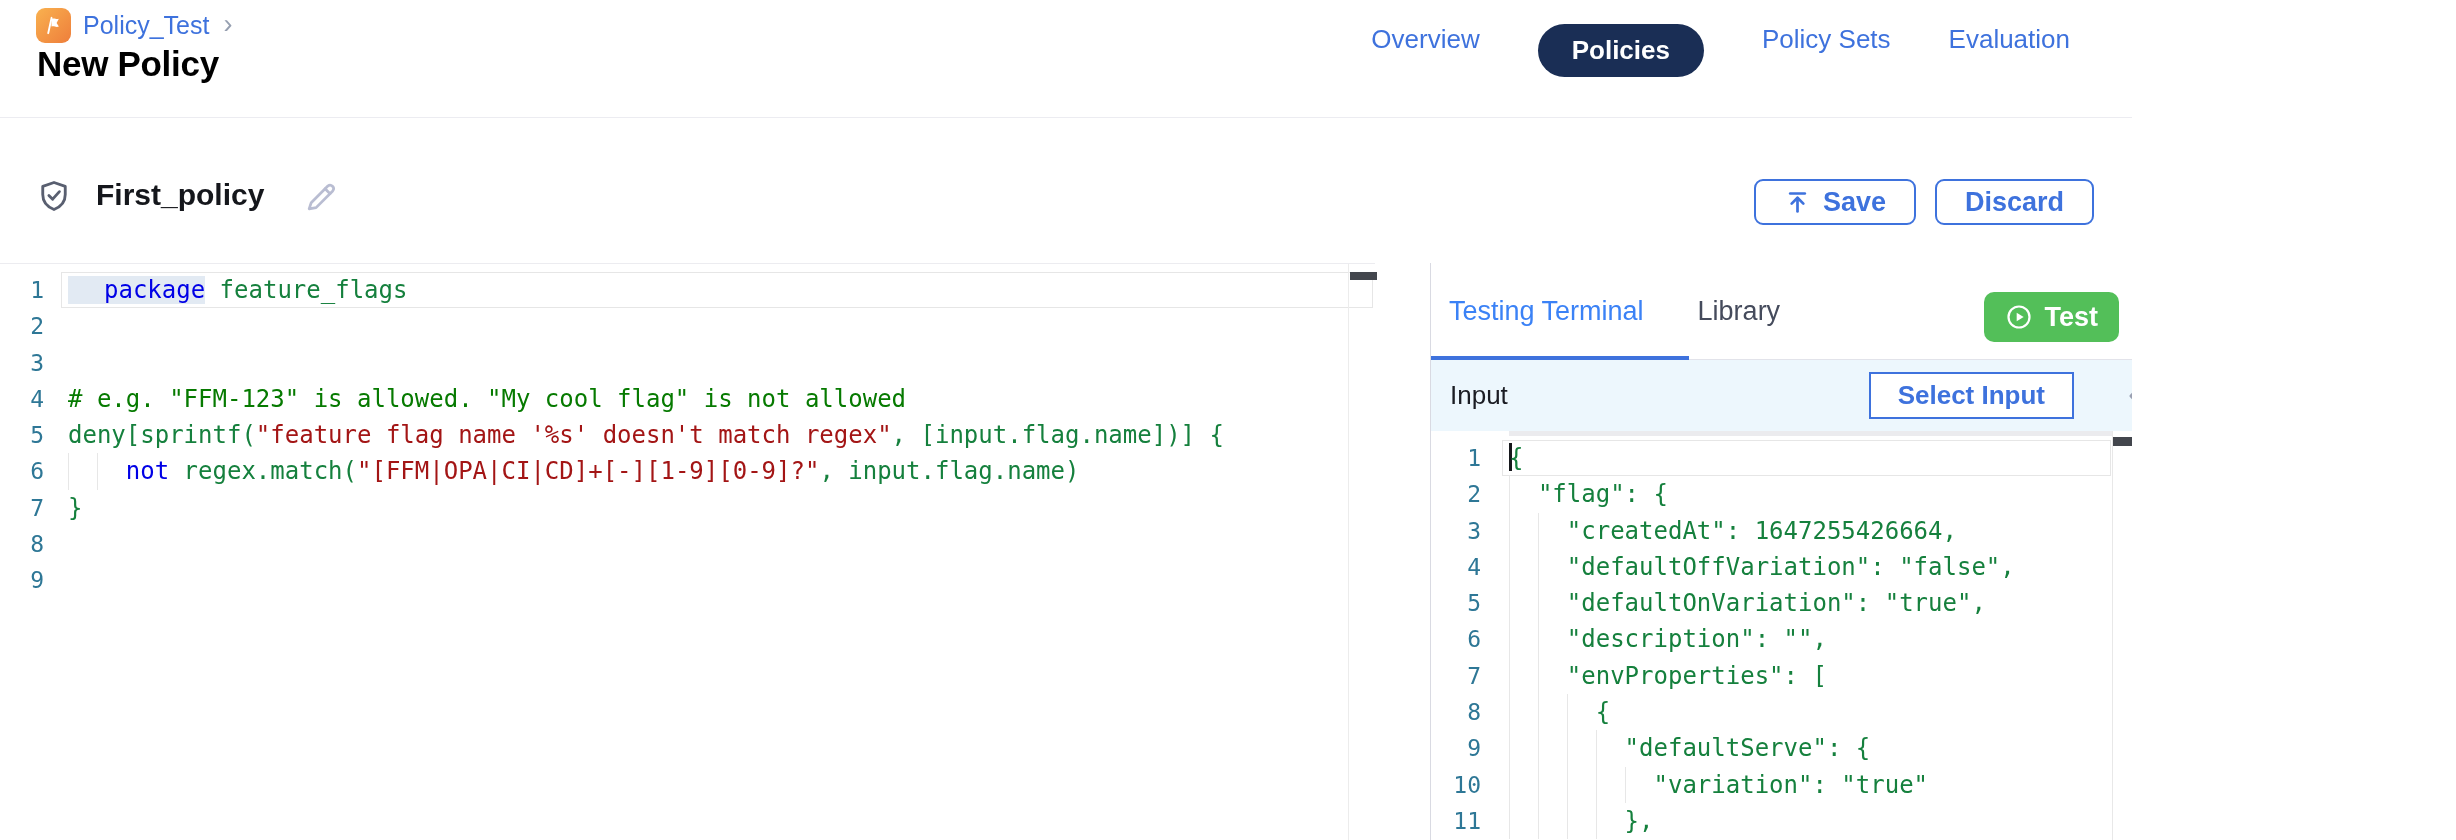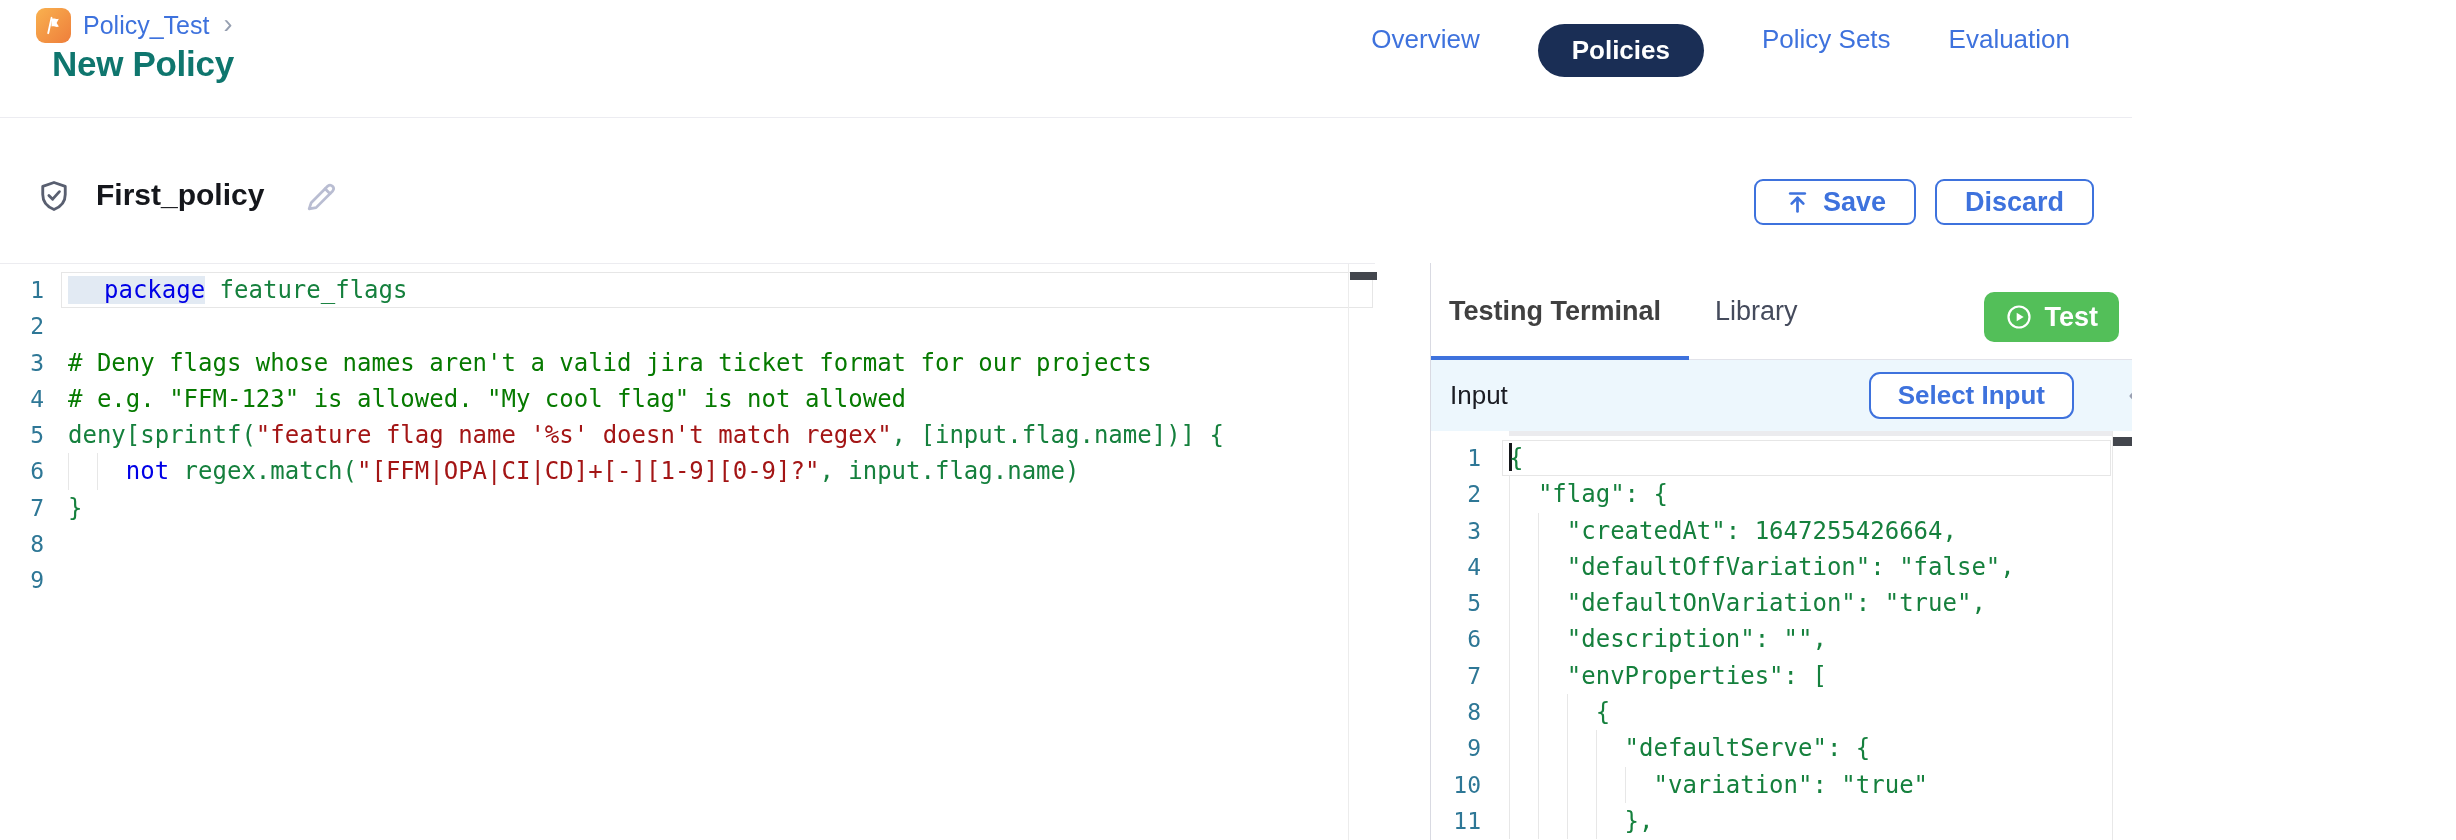--- a/index.html
+++ b/index.html
@@ -12,7 +12,7 @@
   .crumb-icon svg{width:23px;height:23px;}
   .crumb-link{color:#3e72dd;font-size:25px;font-weight:500;}
   .crumb-chev{color:#97a0b1;font-size:27px;margin-left:2px;transform:translateY(-1px);}
-  .page-title{position:absolute;left:52px;top:44px;font-size:35px;font-weight:700;color:#0f766e;letter-spacing:-0.3px;}
+  .page-title{position:absolute;left:37px;top:44px;font-size:35px;font-weight:700;color:#000000;letter-spacing:-0.3px;}
   .nav{position:absolute;top:24px;right:62px;display:flex;align-items:flex-start;gap:58px;}
   .nav-item{color:#3e72dd;font-size:26px;font-weight:500;cursor:pointer;}
   .nav-item.pill{background:#1a2e55;color:#fff;border-radius:27px;padding:11px 34px;font-weight:600;}

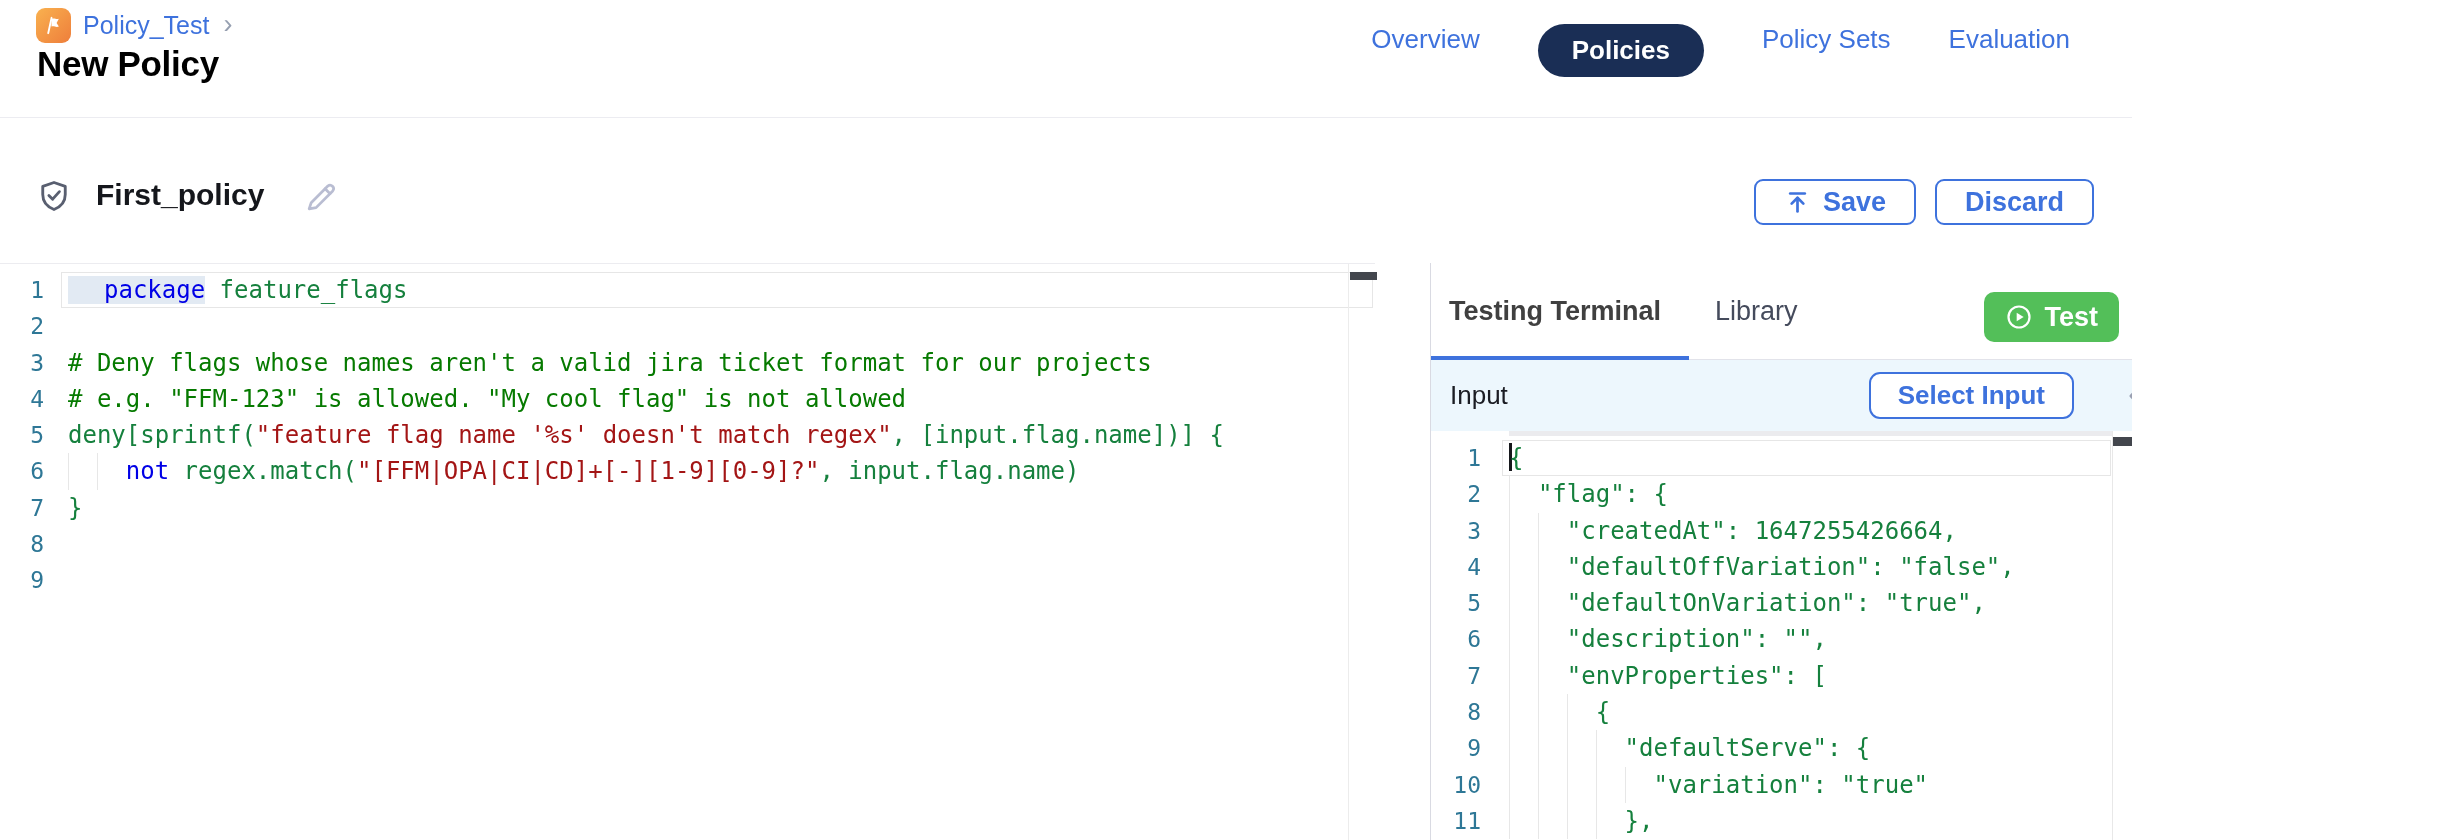--- a/index.html
+++ b/index.html
@@ -55,7 +55,7 @@
   .right-panel{position:absolute;left:1430px;top:263px;right:0;bottom:0;border-left:1px solid #d9dae2;box-sizing:border-box;}
   .rp-tabs{position:relative;height:97px;border-bottom:1px solid #e2e3ea;box-sizing:border-box;display:flex;align-items:center;padding-left:18px;gap:54px;}
   .rp-tab{font-size:27px;color:#454b5c;cursor:pointer;}
-  .rp-tab.active{font-weight:700;color:#404040;}
+  .rp-tab.active{font-weight:400;color:#3b82f6;}
   .rp-underline{position:absolute;left:0;bottom:-2px;width:258px;height:5px;background:#3e72dd;}
   .test-btn{position:absolute;right:13px;top:29px;height:50px;border:none;border-radius:10px;background:#53bf59;color:#fff;
             font-size:27px;font-weight:700;display:flex;align-items:center;gap:11px;padding:0 21px;cursor:pointer;font-family:inherit;}

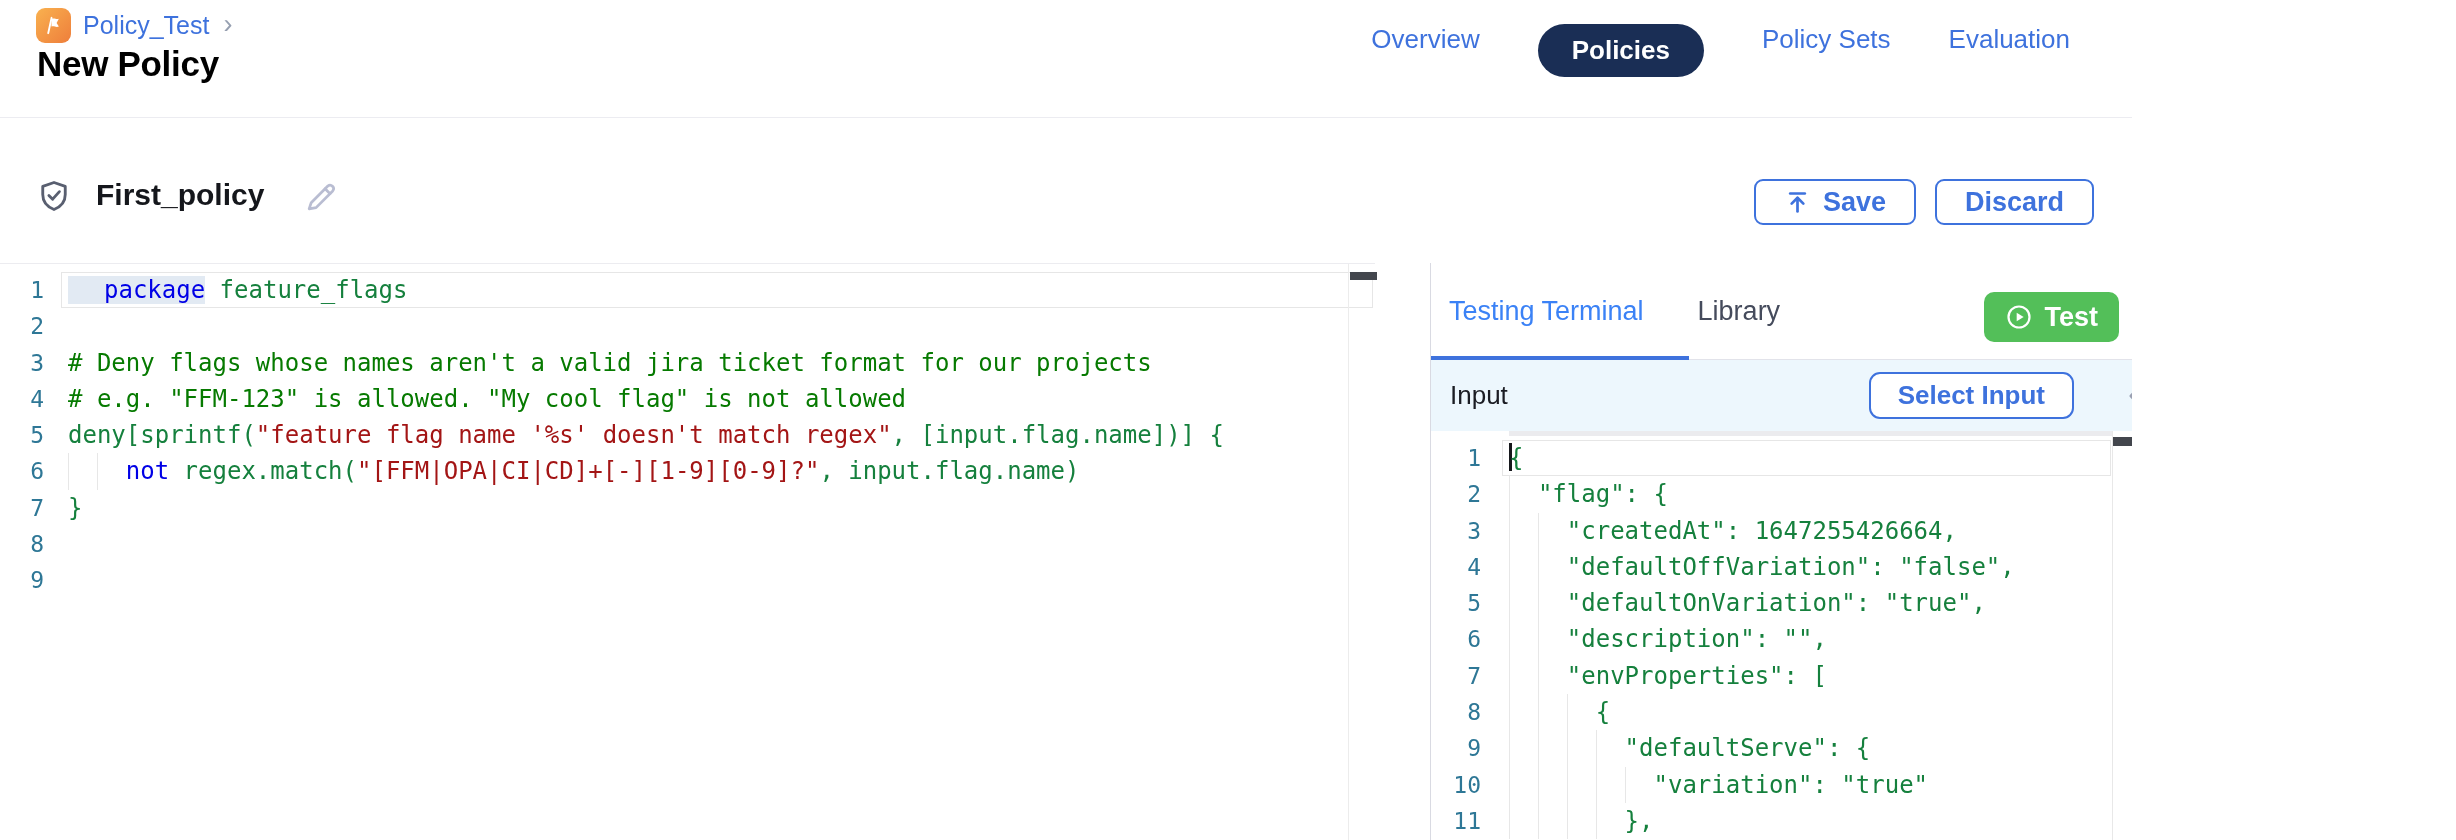--- a/index.html
+++ b/index.html
@@ -132,7 +132,7 @@
     <div class="lines">
         <div class="code-line active"><span class="ln">1</span><span class="code"><span class="tok-kw-hl">package</span><span class="tok-plain"> feature_flags</span></span></div>
         <div class="code-line"><span class="ln">2</span><span class="code"></span></div>
-        <div class="code-line"><span class="ln">3</span><span class="code"><span class="tok-comment"># Deny flags whose names aren't a valid jira ticket format for our projects</span></span></div>
+        <div class="code-line"><span class="ln">3</span></div>
         <div class="code-line"><span class="ln">4</span><span class="code"><span class="tok-comment"># e.g. "FFM-123" is allowed. "My cool flag" is not allowed</span></span></div>
         <div class="code-line"><span class="ln">5</span><span class="code"><span class="tok-plain">deny[sprintf(</span><span class="tok-str">"feature flag name '%s' doesn't match regex"</span><span class="tok-plain">, [input.flag.name])] {</span></span></div>
         <div class="code-line"><span class="ln">6</span><span class="guide" style="left: 68px;"></span><span class="guide" style="left: 96.92px;"></span><span class="code"><span class="tok-plain">    </span><span class="tok-kw">not</span><span class="tok-plain"> regex.match(</span><span class="tok-str">"[FFM|OPA|CI|CD]+[-][1-9][0-9]?"</span><span class="tok-plain">, input.flag.name)</span></span></div>

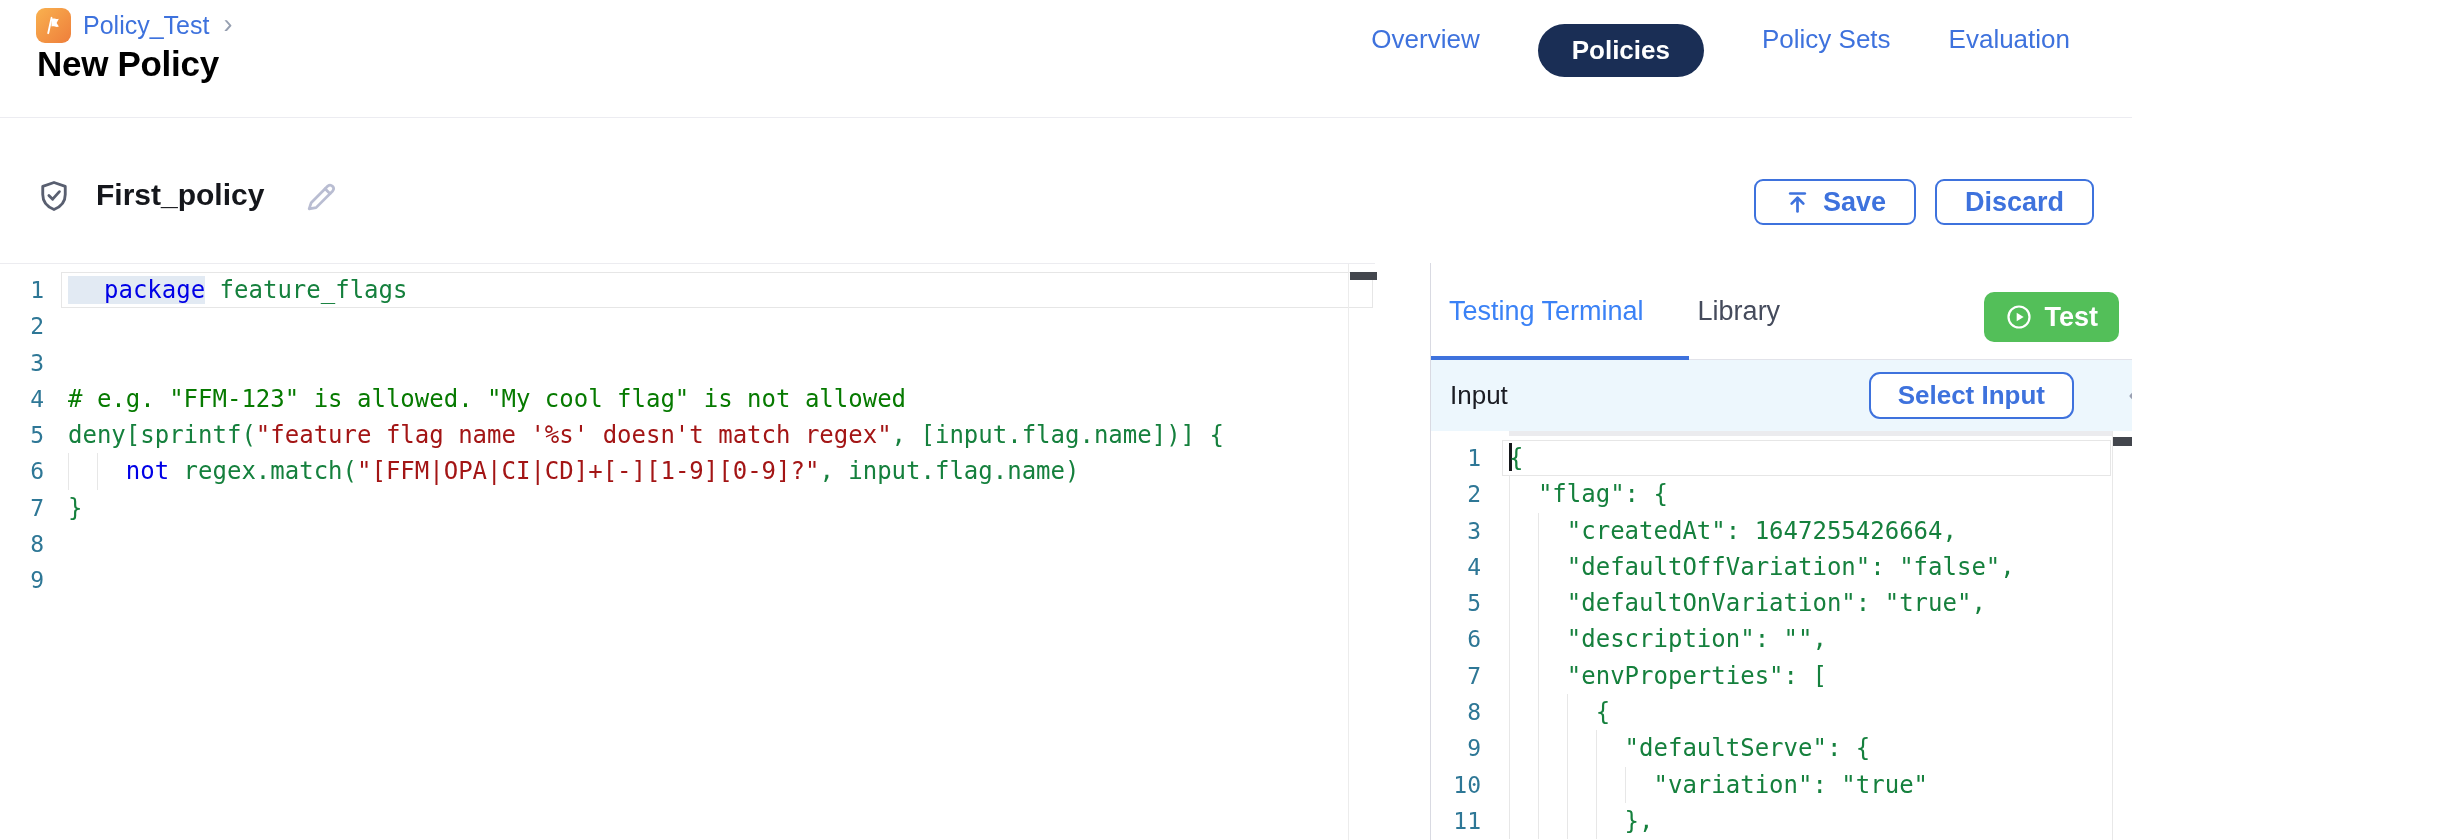--- a/index.html
+++ b/index.html
@@ -63,7 +63,7 @@
   .input-bar{position:relative;height:71px;background:#edf7fd;display:flex;align-items:center;padding-left:19px;}
   .input-title{font-size:26px;color:#1b1d24;}
   .code-toggle{position:absolute;left:694px;top:17px;width:38px;height:38px;cursor:pointer;}
-  .select-input-btn{position:absolute;right:58px;top:12px;height:47px;box-sizing:border-box;border:2px solid #3e72dd;border-radius:11px;
+  .select-input-btn{position:absolute;right:58px;top:12px;height:47px;box-sizing:border-box;border:2px solid #3e72dd;border-radius:0;
             background:#fff;color:#3e72dd;font-size:26px;font-weight:600;padding:0 27px;display:flex;align-items:center;cursor:pointer;font-family:inherit;}
 
   

